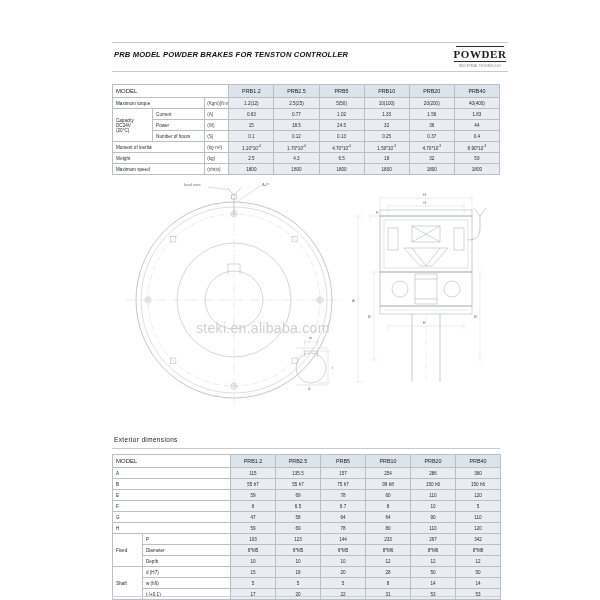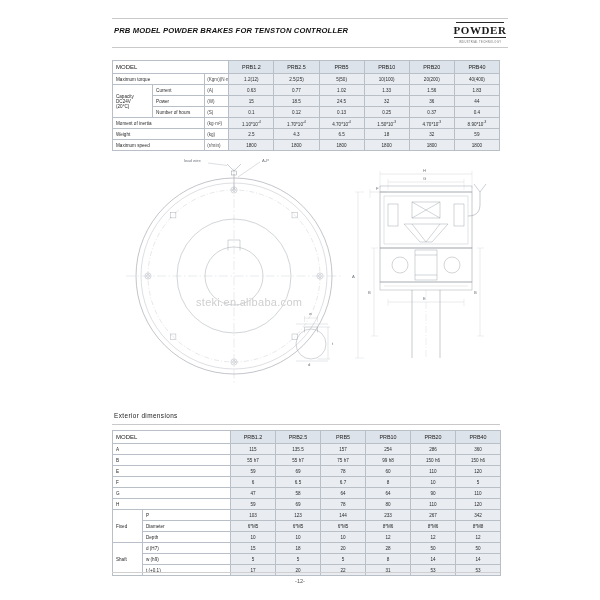--- a/index.html
+++ b/index.html
@@ -20,6 +20,7 @@
     position: absolute;
     inset: 0;
     background: #ffffff;
+    margin-top: 24px;
   }
 
   

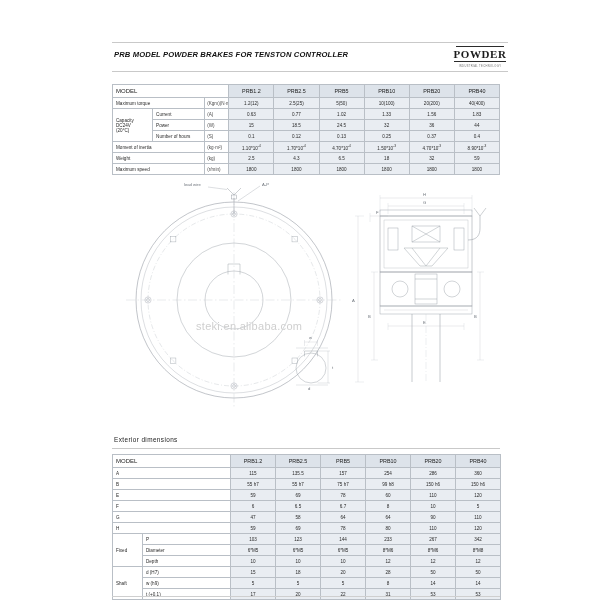--- a/index.html
+++ b/index.html
@@ -152,7 +152,7 @@
     position: absolute;
     left: 196px;
     top: 296px;
-    font-size: 11px;
+    font-size: 14px;
     color: #cfcfcf;
     letter-spacing: 0.3px;
     font-family: "Liberation Sans", sans-serif;

